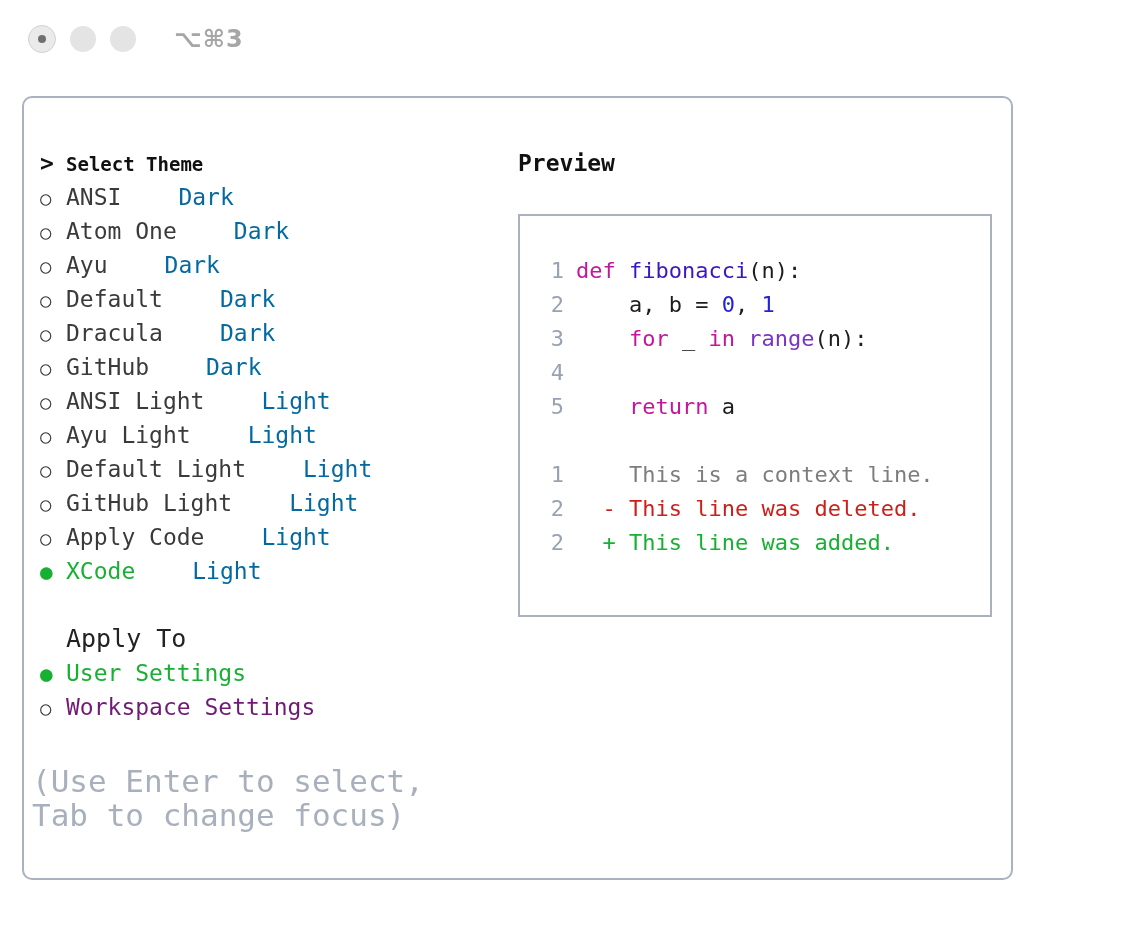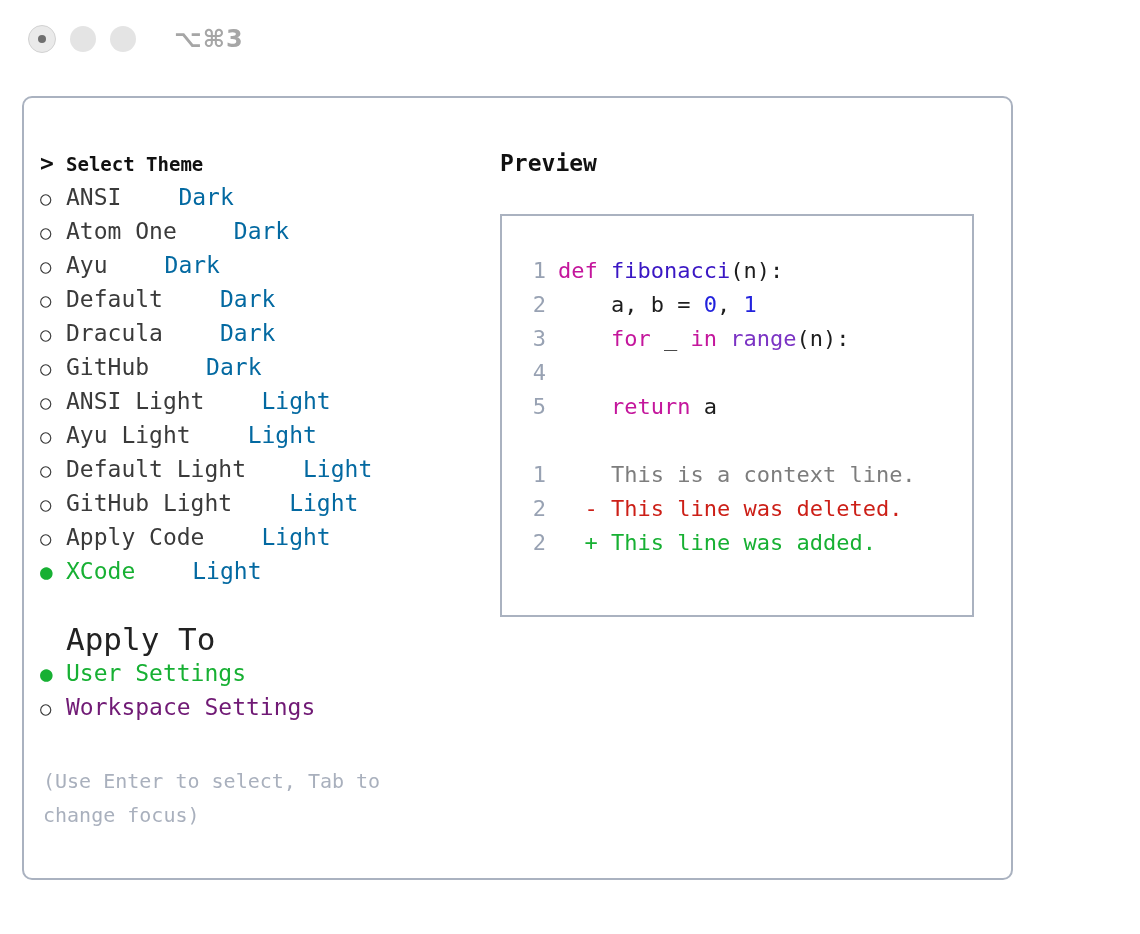--- a/index.html
+++ b/index.html
@@ -155,7 +155,7 @@
   
   .right-col {
     position: absolute;
-    left: 476px;
+    left: 494px;
     top: 48px;
     width: 490px;
   }

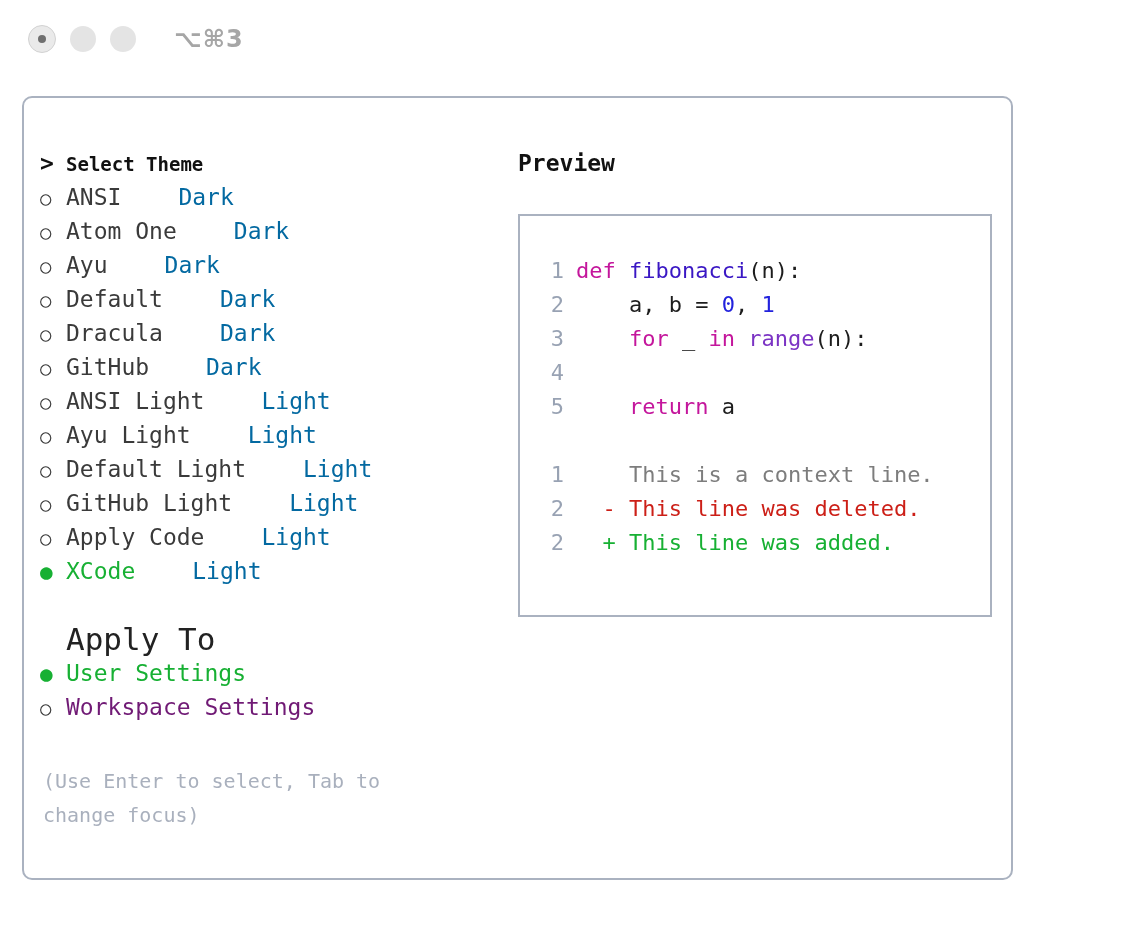--- a/index.html
+++ b/index.html
@@ -135,7 +135,7 @@
   }
   .apply-label {
     color: #222222;
-    font-size: 31px;
+    font-size: 25px;
   }
   .apply-opt { color: #701a75; }
   .apply-opt.selected { color: #17b033; }

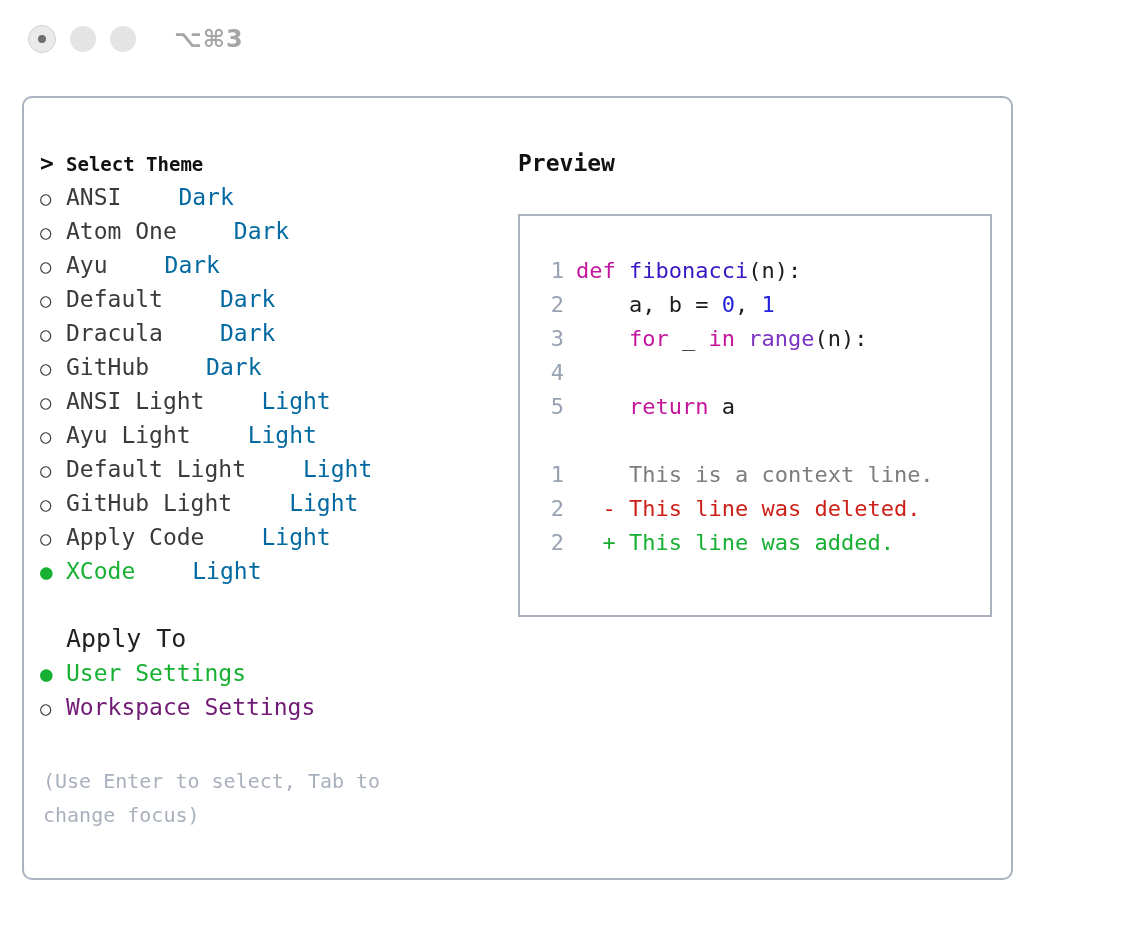--- a/index.html
+++ b/index.html
@@ -144,10 +144,10 @@
 
   .hint {
     position: absolute;
-    left: 19px;
+    left: 8px;
     top: 666px;
     width: 420px;
-    font-size: 20px;
+    font-size: 31px;
     line-height: 34px;
     color: #a9b0bd;
   }

